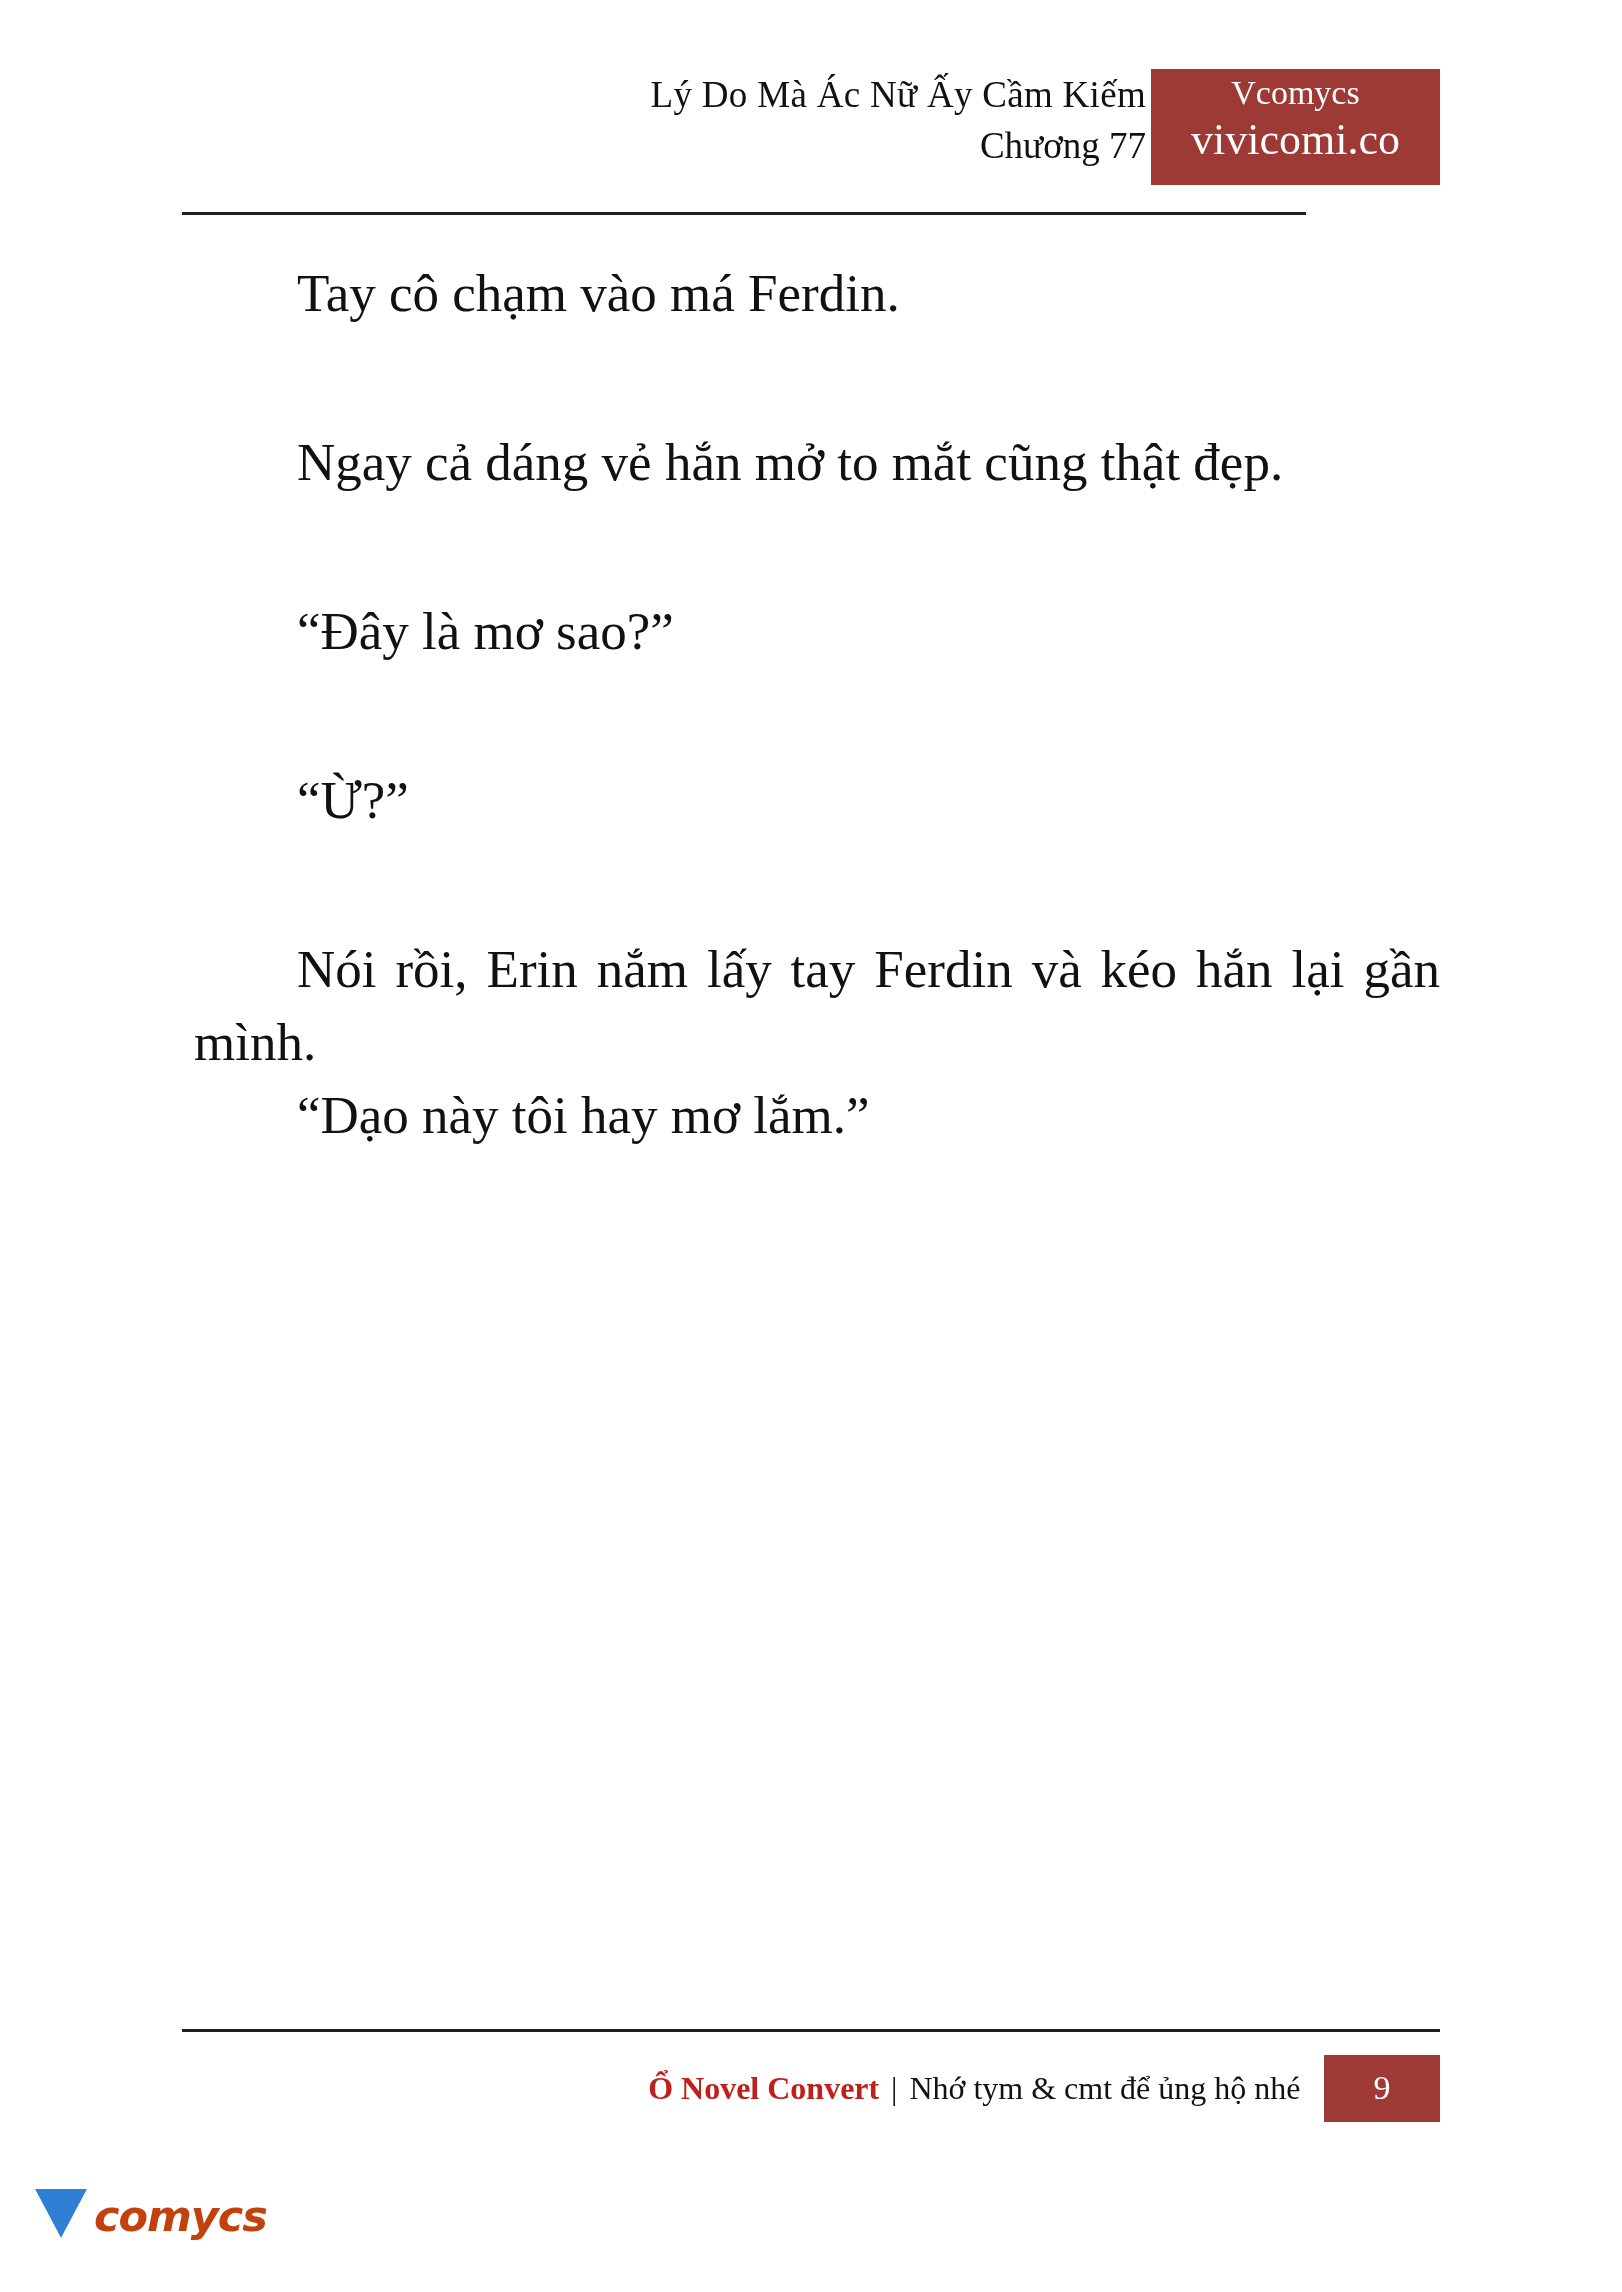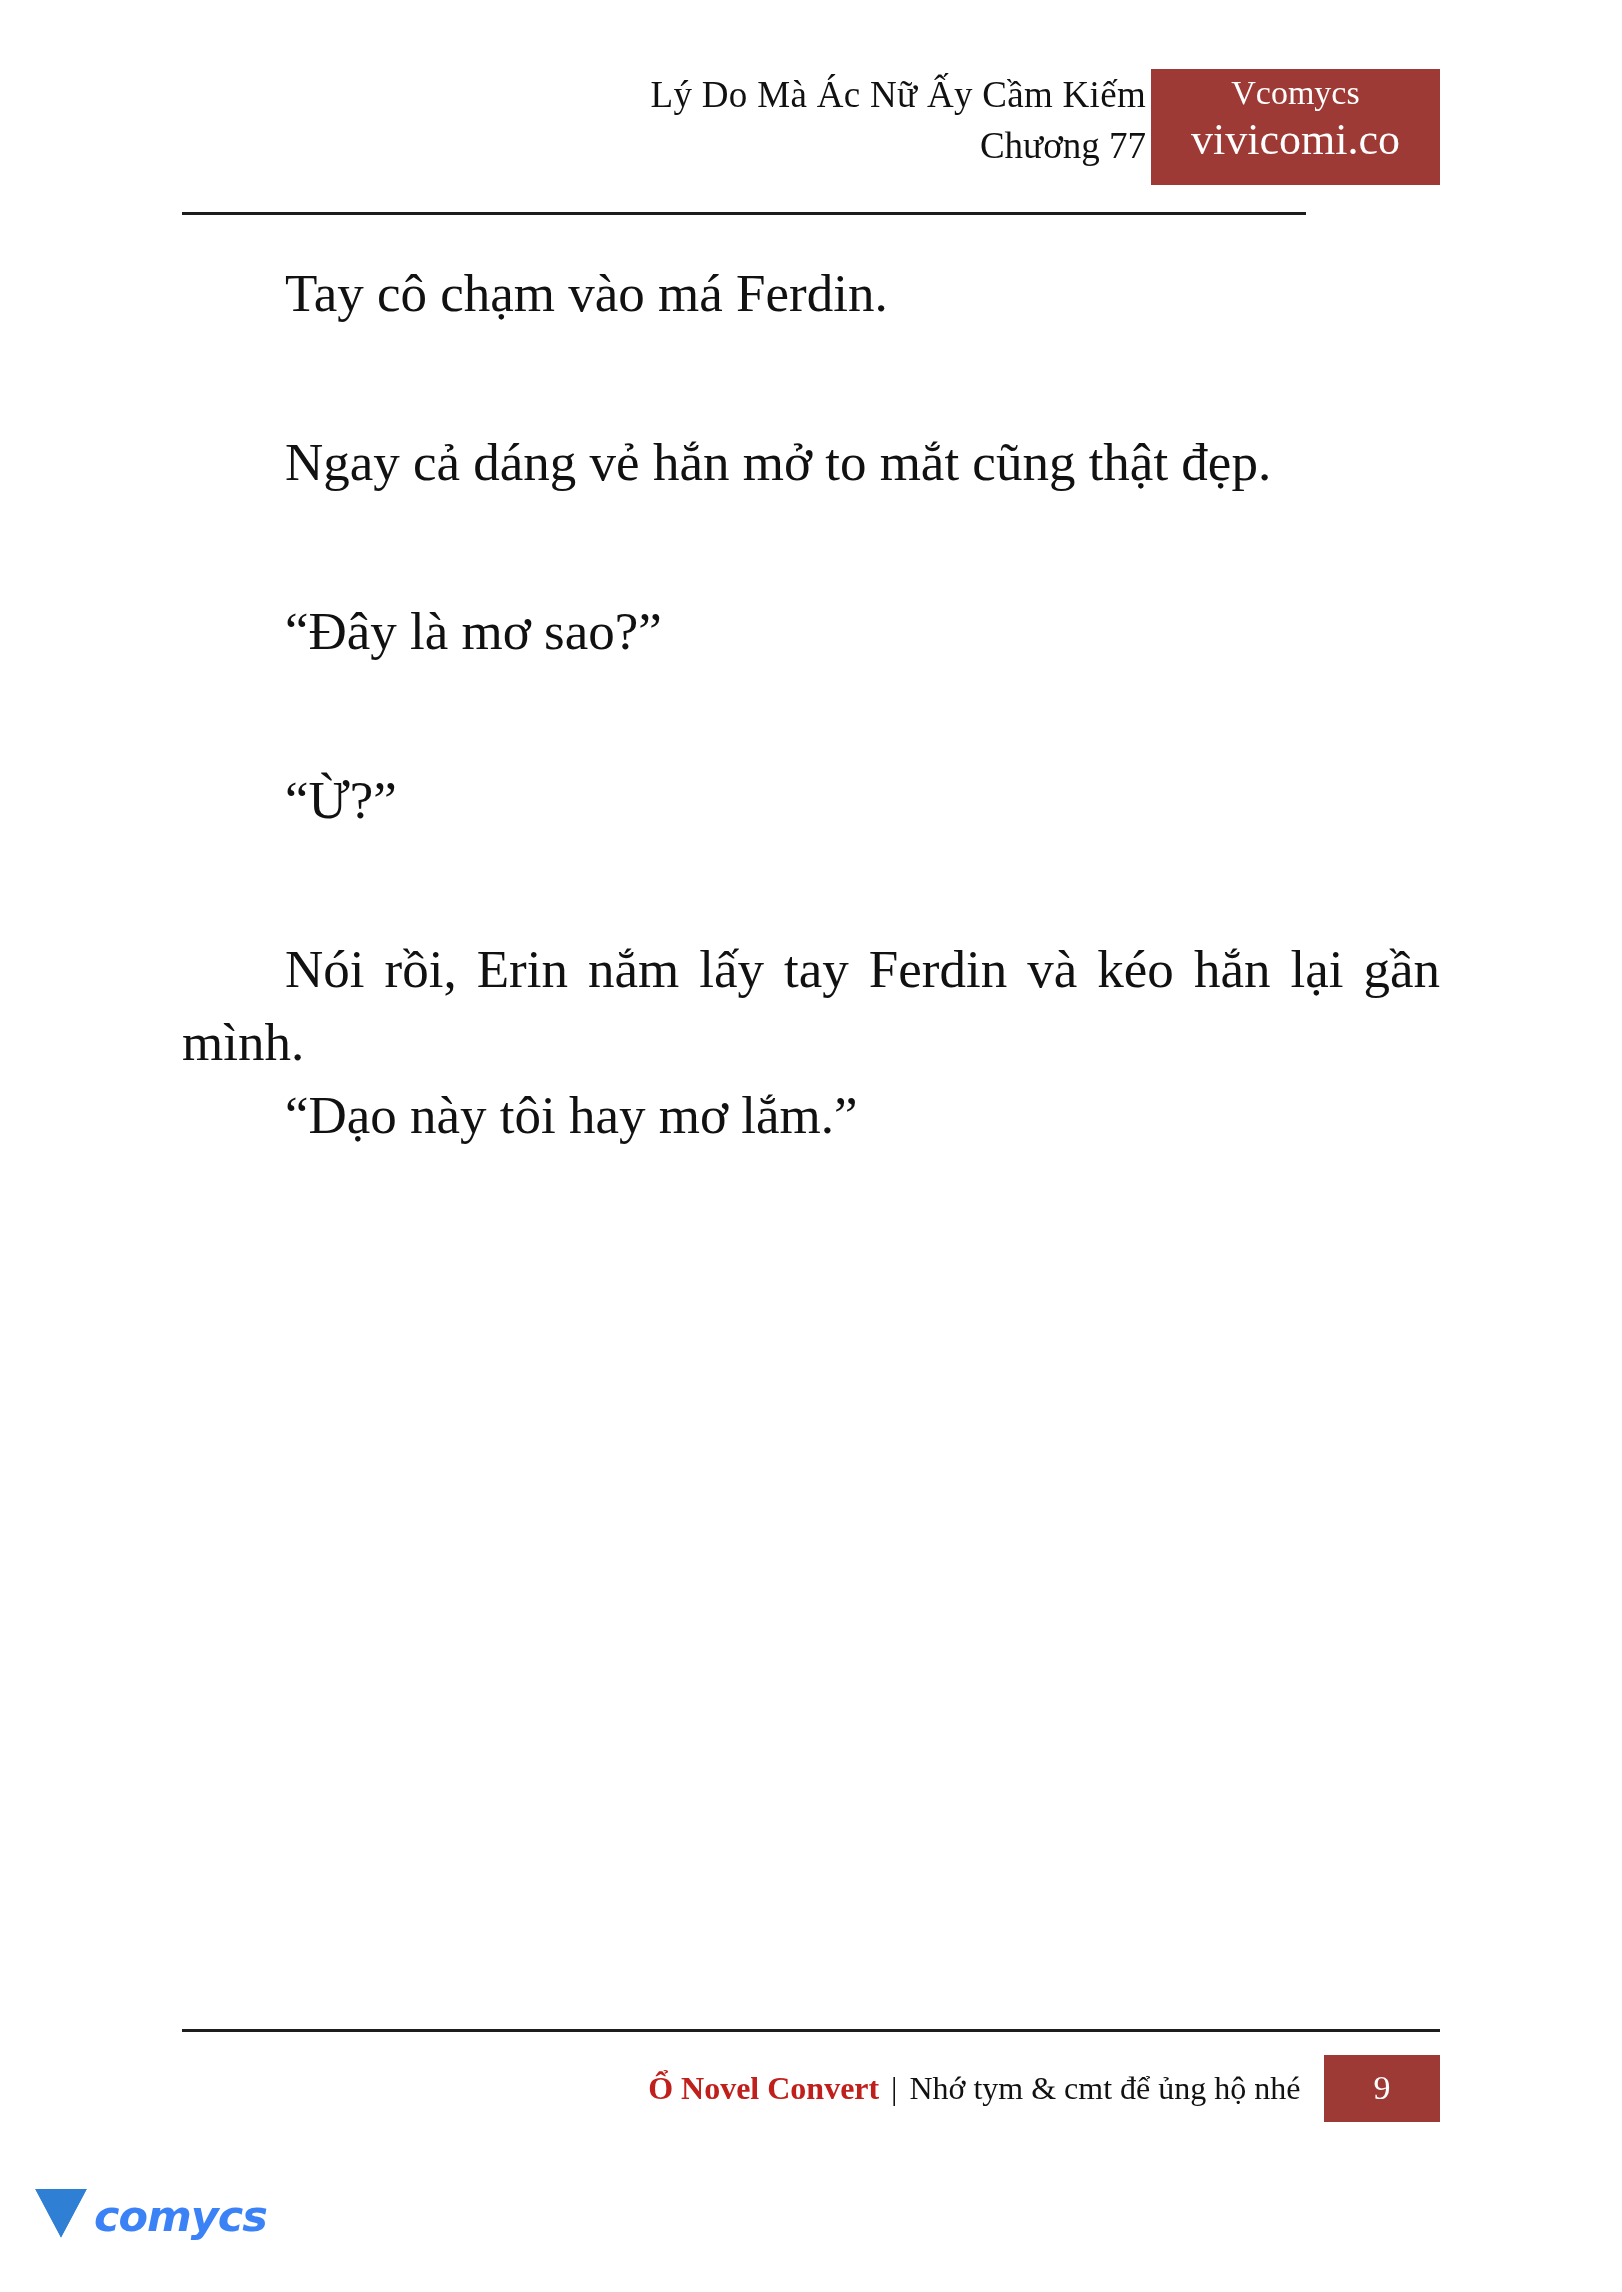--- a/index.html
+++ b/index.html
@@ -92,7 +92,7 @@
     text-align: justify;
     text-justify: inter-word;
     text-indent: 103px;
-    margin: 0 0 96px 0;
+    margin: 0 0 96px 12px;
   }
   .para.last {
     margin-bottom: 0;

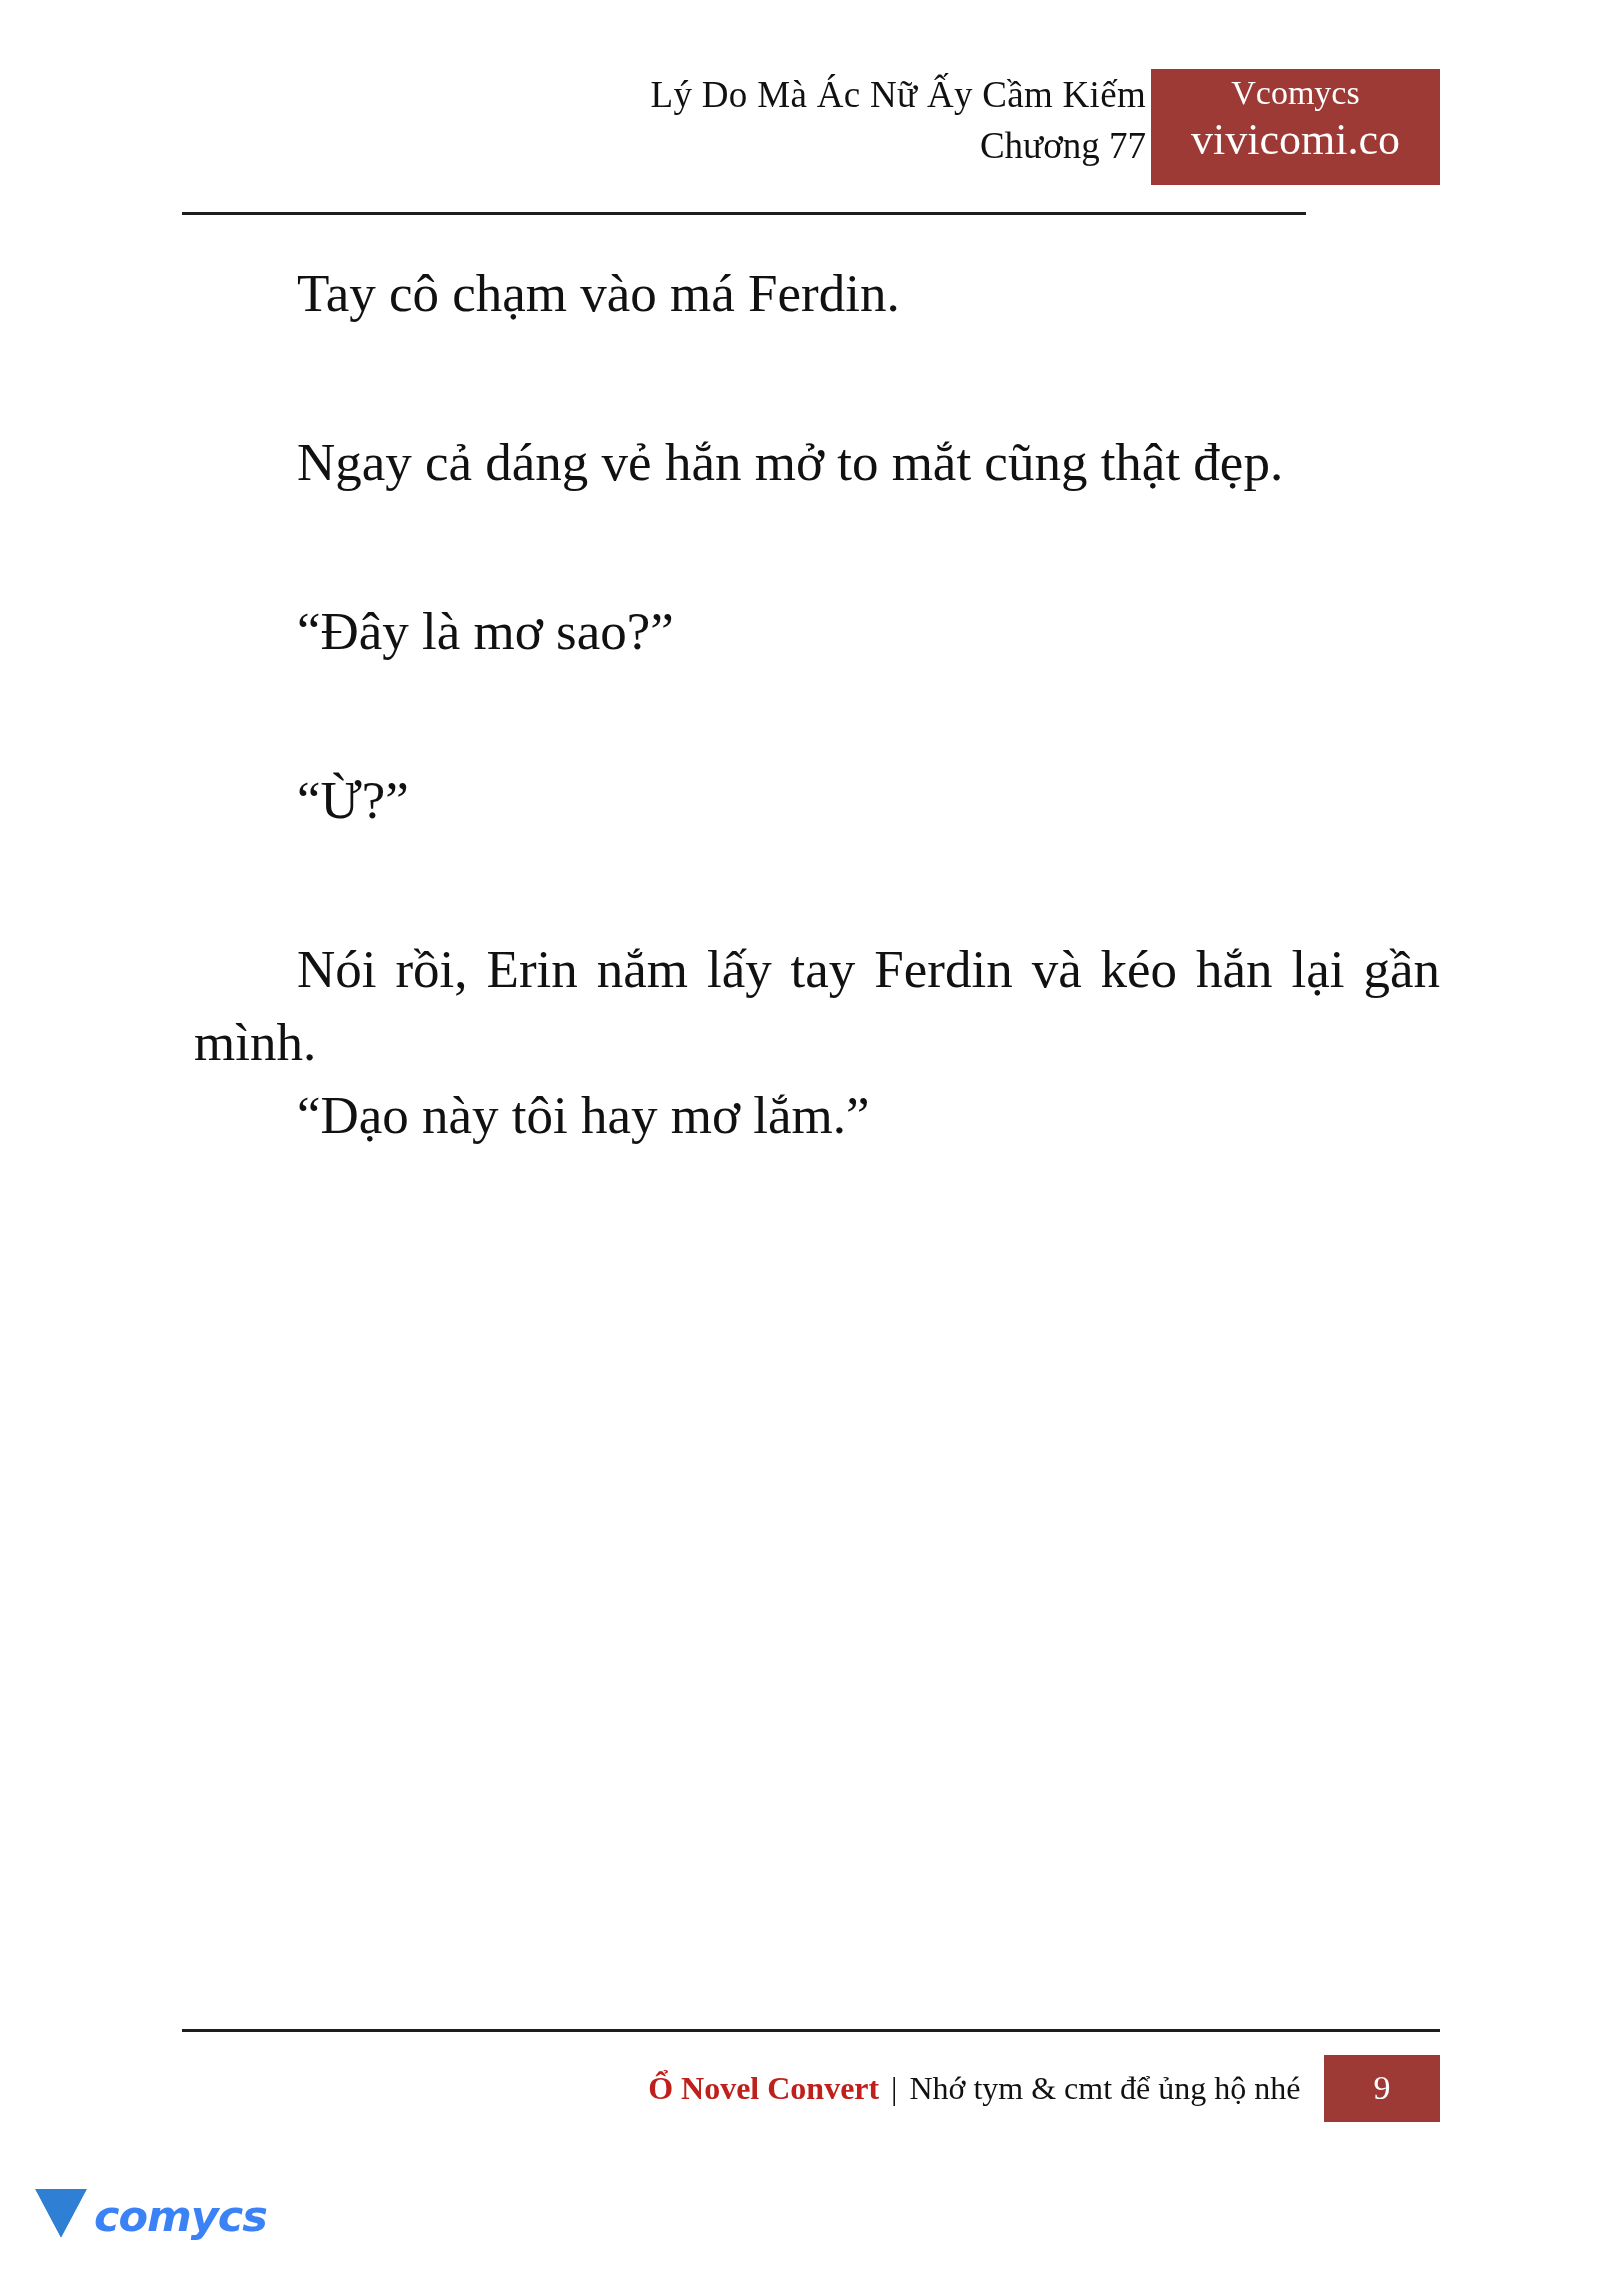--- a/index.html
+++ b/index.html
@@ -184,7 +184,7 @@
     font-size: 43px;
     font-weight: bold;
     font-style: italic;
-    color: #3b82f6;
+    color: #c2410c;
     letter-spacing: -1px;
   }
 </style>

